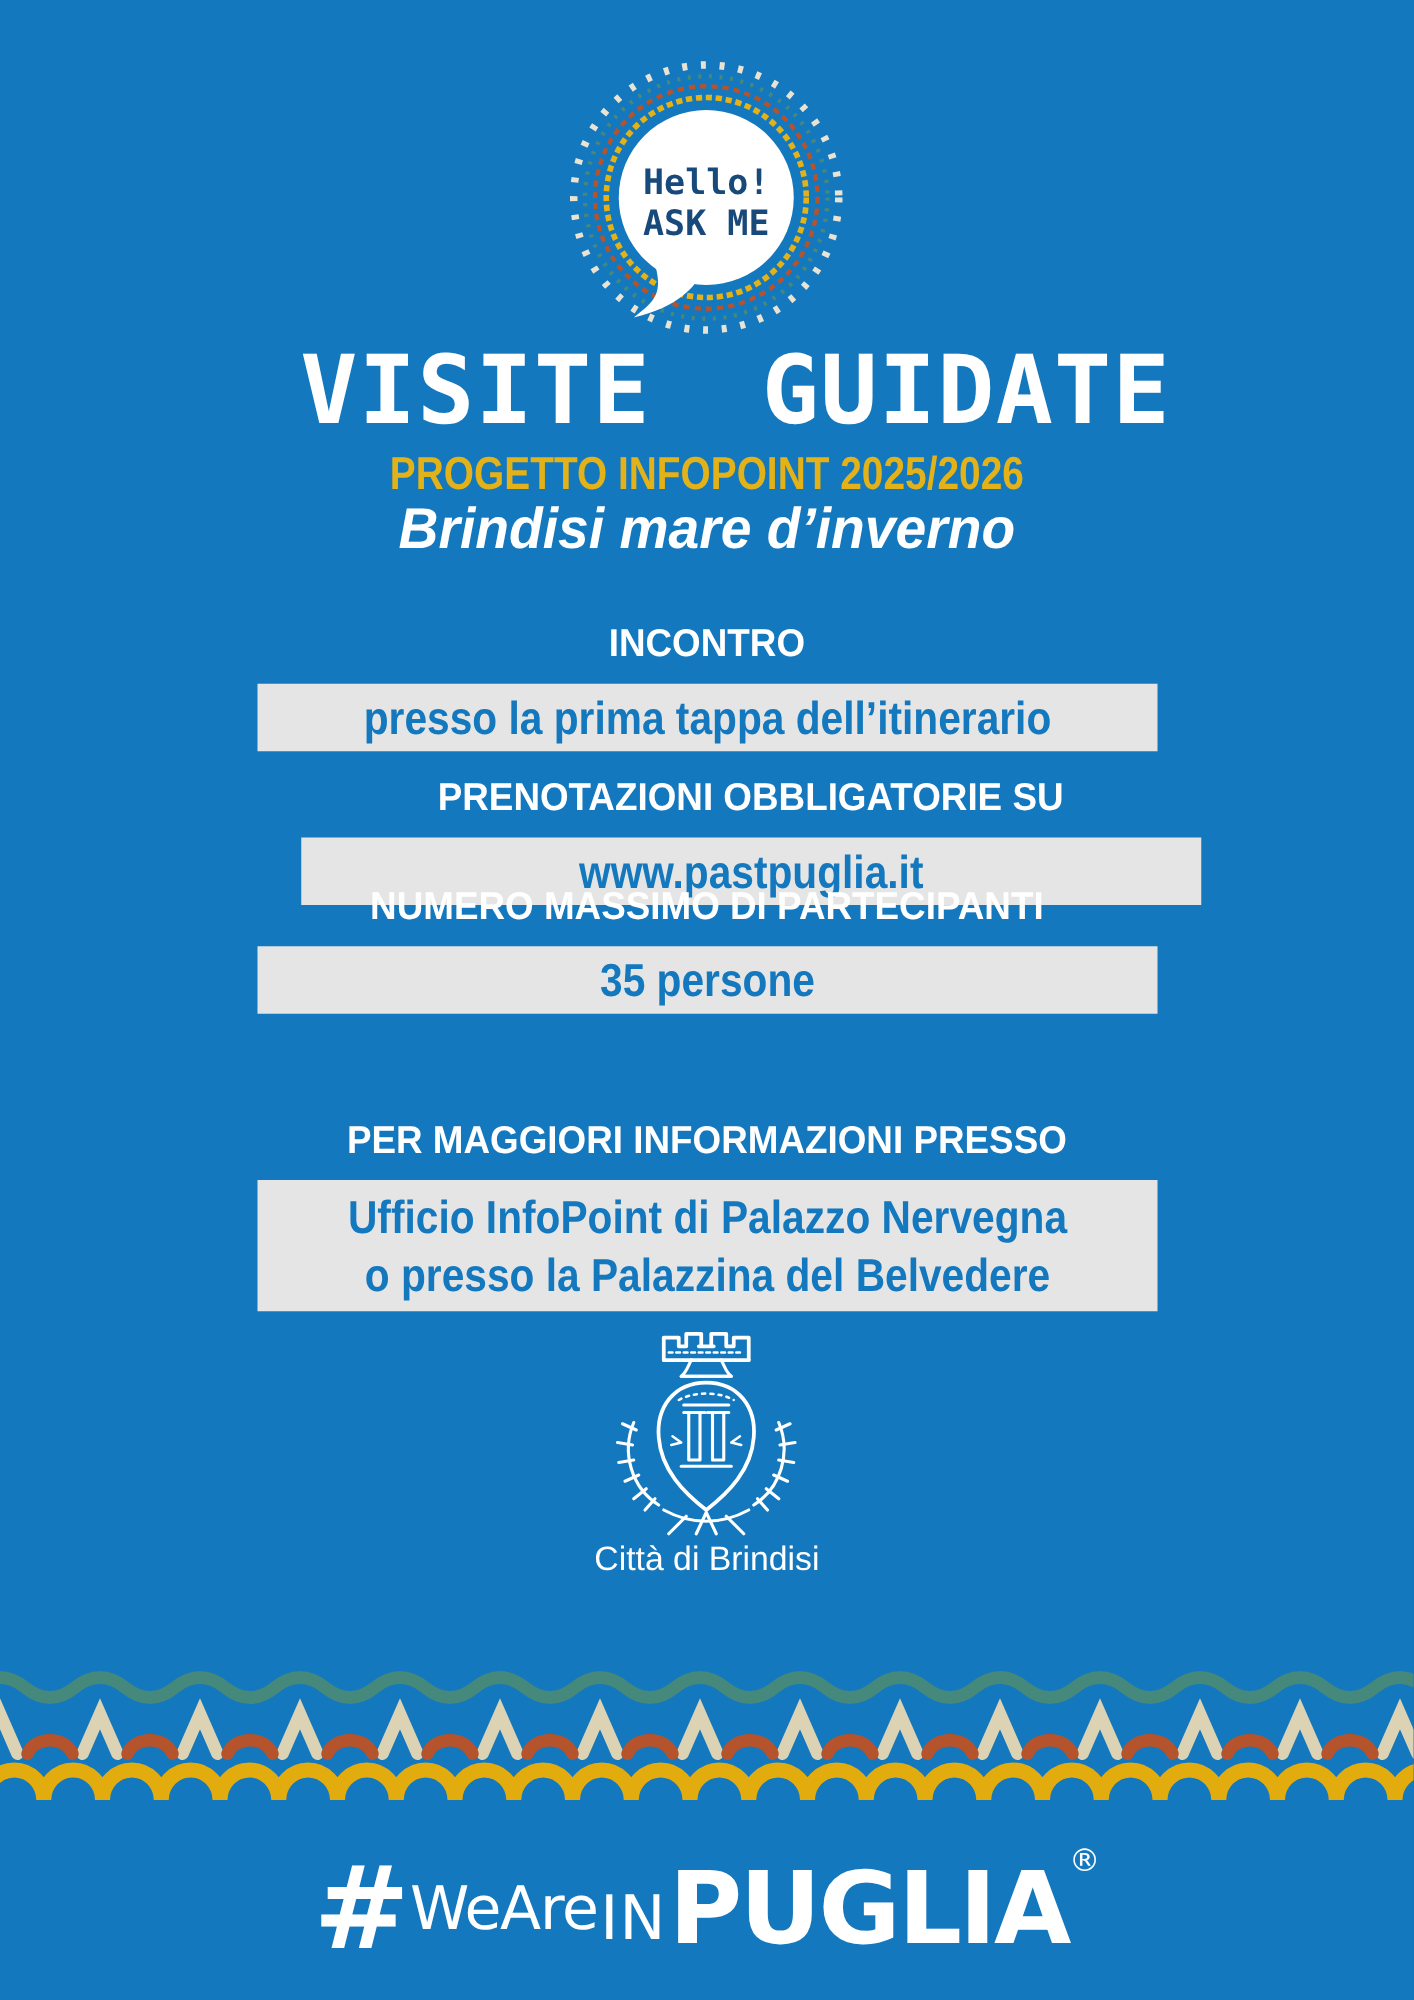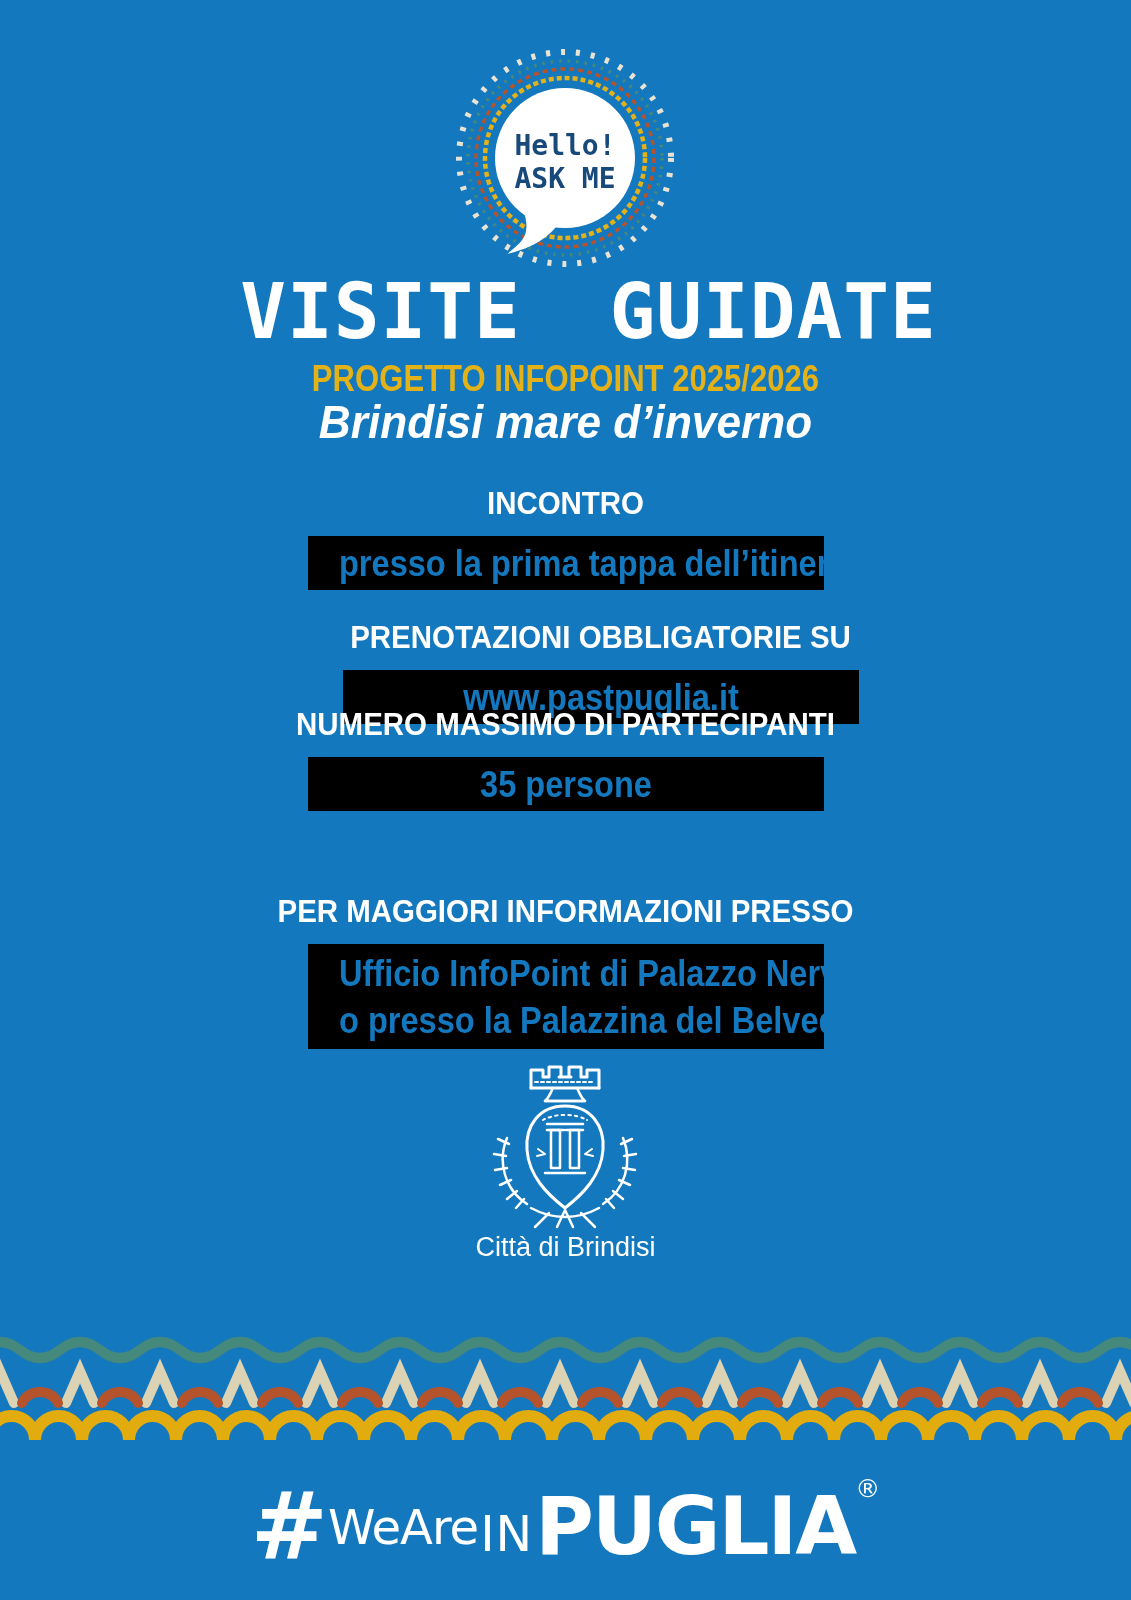--- a/index.html
+++ b/index.html
@@ -55,7 +55,7 @@
     color: #1478be; font-weight: bold; font-size: 37px; line-height: 47px;
     transform: scaleX(0.88); transform-origin: center; white-space: nowrap;
   }
-  .sec-1 { top: 485px; }
+  .sec-1 { top: 496px; }
   .sec-2 { top: 619px; margin-left: 35px; }
   .sec-3 { top: 706px; }
   .sec-4 { top: 893px; }

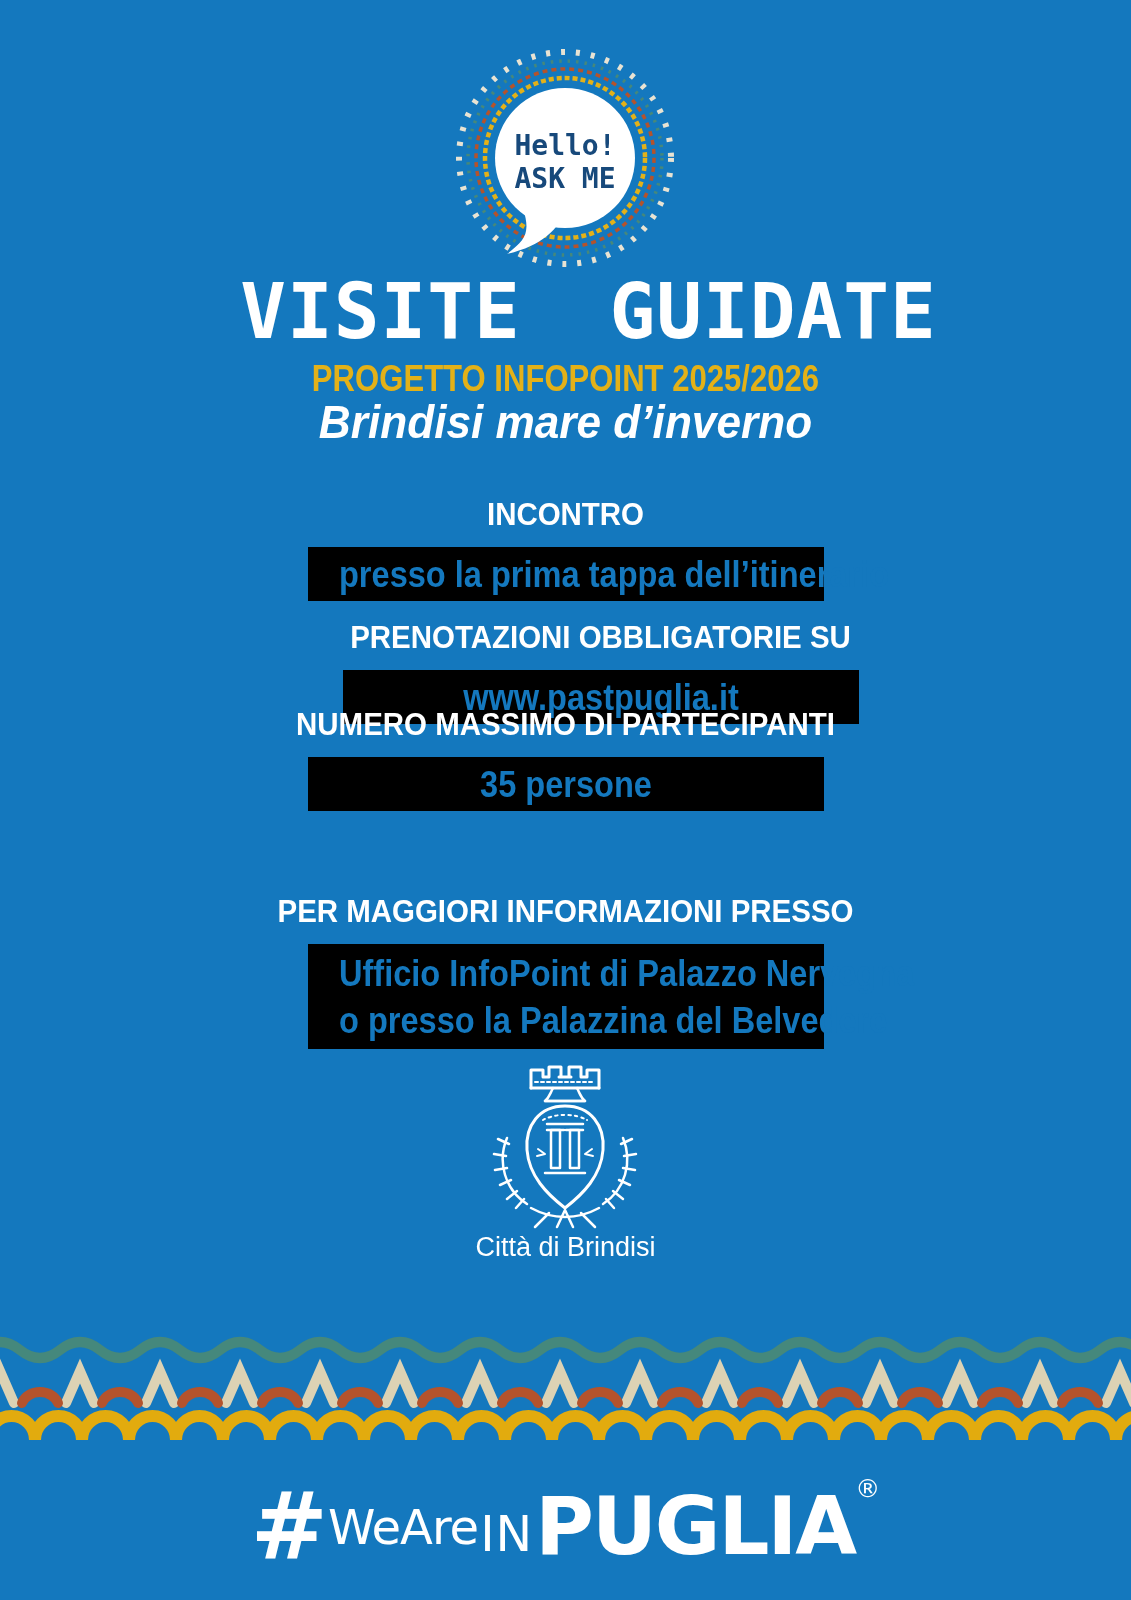--- a/index.html
+++ b/index.html
@@ -45,7 +45,7 @@
     margin-bottom: 13px;
   }
   .info-bar {
-    width: 516px; margin: 0 auto; background: #000000;
+    width: 720px; margin: 0 auto; background: #e5e5e5;
     display: flex; flex-direction: column; justify-content: center;
     text-align: center;
   }

